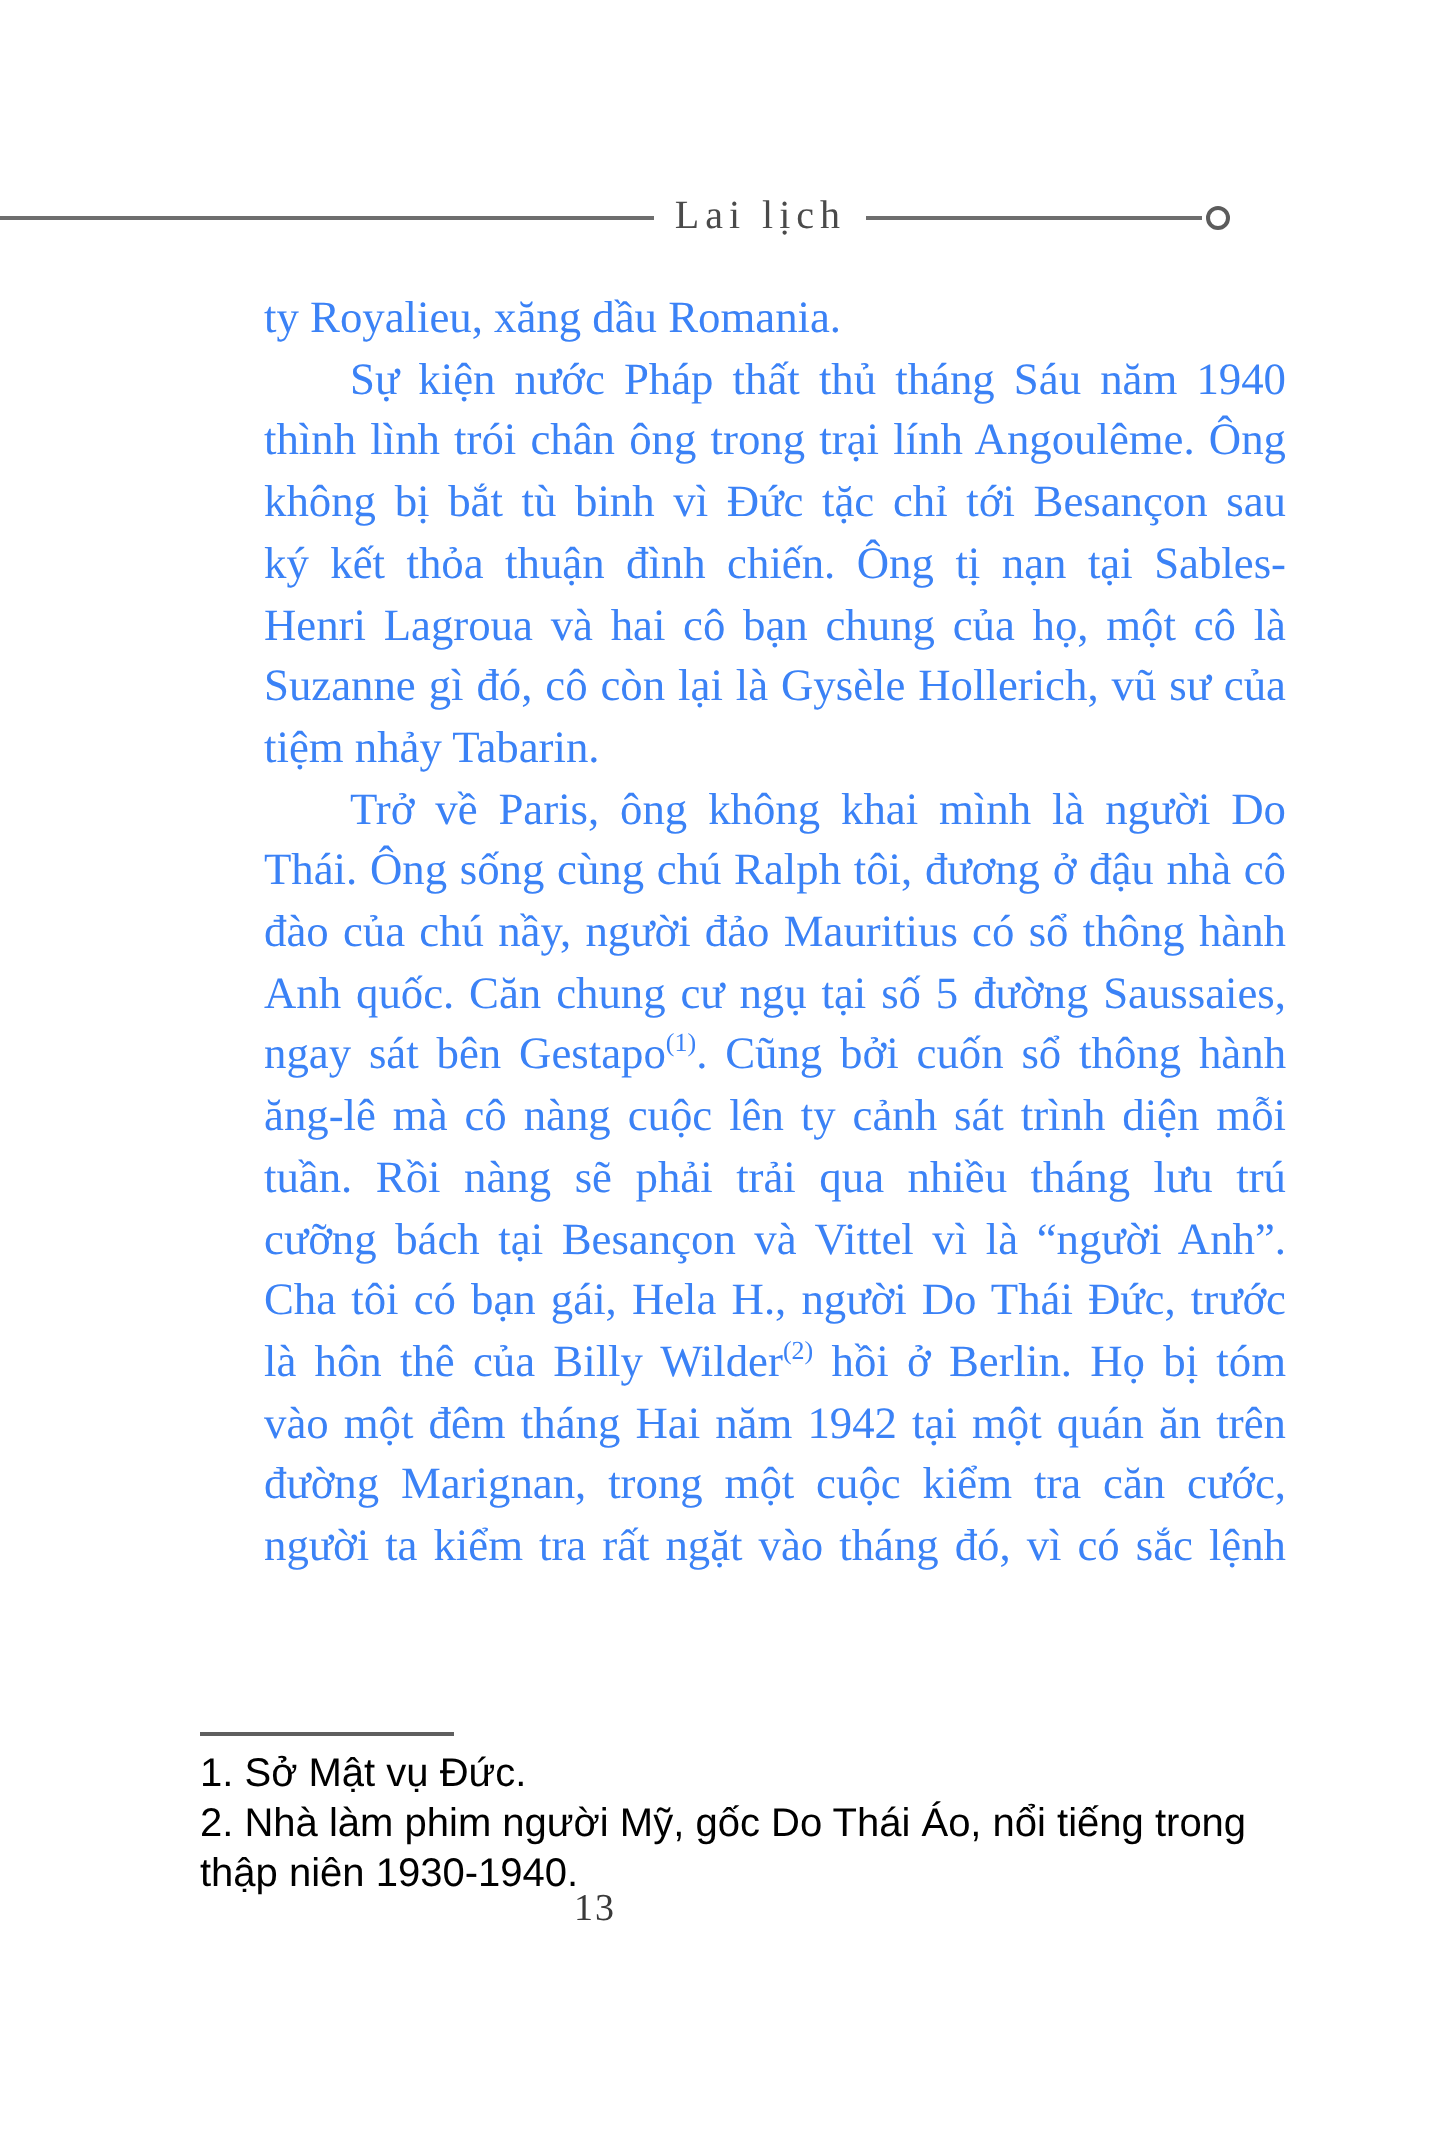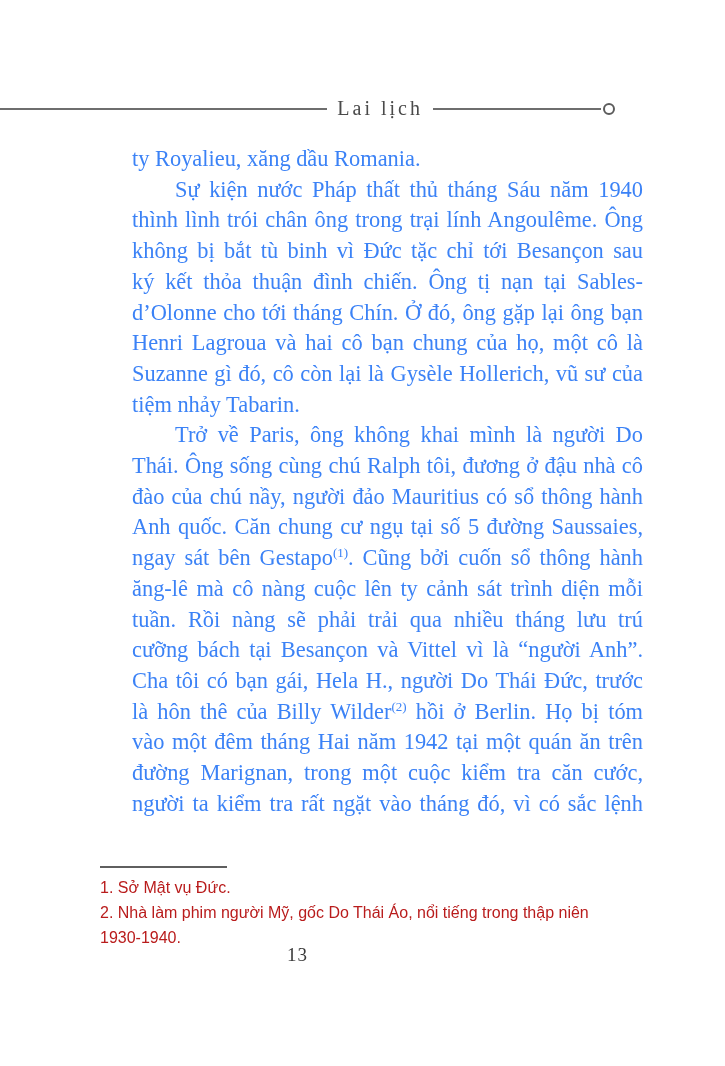--- a/index.html
+++ b/index.html
@@ -108,7 +108,6 @@
     <div class="text-line">thình lình trói chân ông trong trại lính Angoulême. Ông</div>
     <div class="text-line">không bị bắt tù binh vì Đức tặc chỉ tới Besançon sau</div>
     <div class="text-line">ký kết thỏa thuận đình chiến. Ông tị nạn tại Sables-</div>
-    <div class="text-line">d’Olonne cho tới tháng Chín. Ở đó, ông gặp lại ông bạn</div>
     <div class="text-line">Henri Lagroua và hai cô bạn chung của họ, một cô là</div>
     <div class="text-line">Suzanne gì đó, cô còn lại là Gysèle Hollerich, vũ sư của</div>
     <div class="text-line no-just">tiệm nhảy Tabarin.</div>

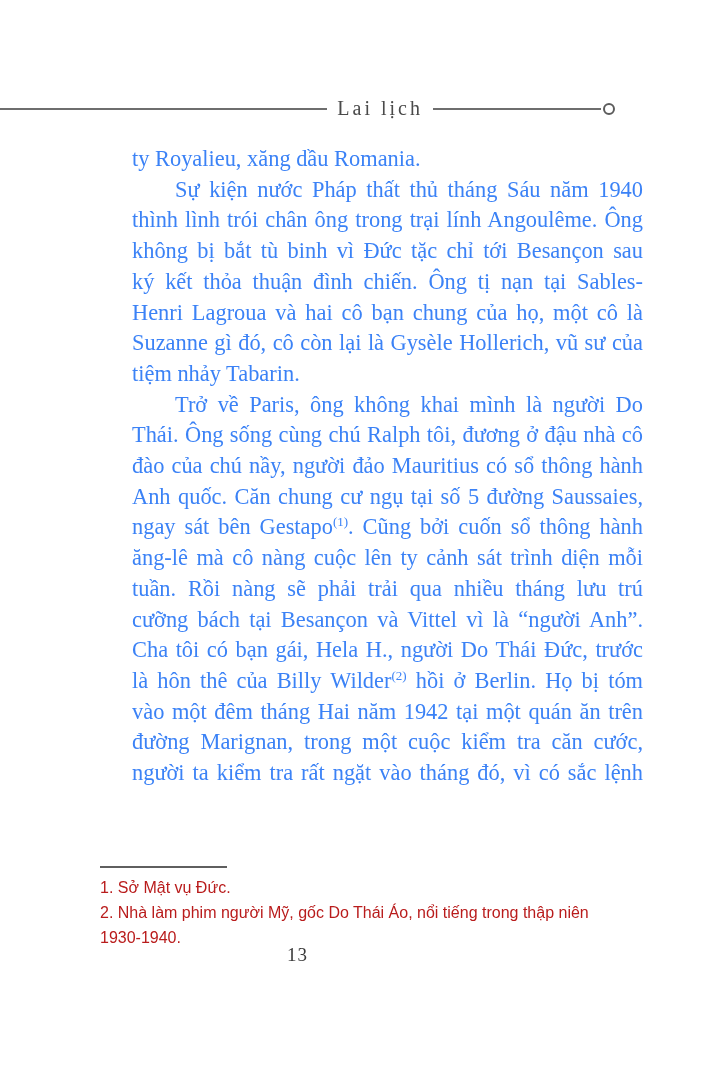--- a/index.html
+++ b/index.html
@@ -71,8 +71,8 @@
     left: 100px; top: 866px;
     width: 528px;
     font-family: "Liberation Sans", sans-serif;
-    color: #b91c1c;
-    font-size: 16px;
+    color: #000000;
+    font-size: 20px;
   }
   .footnote-rule {
     width: 127px;

